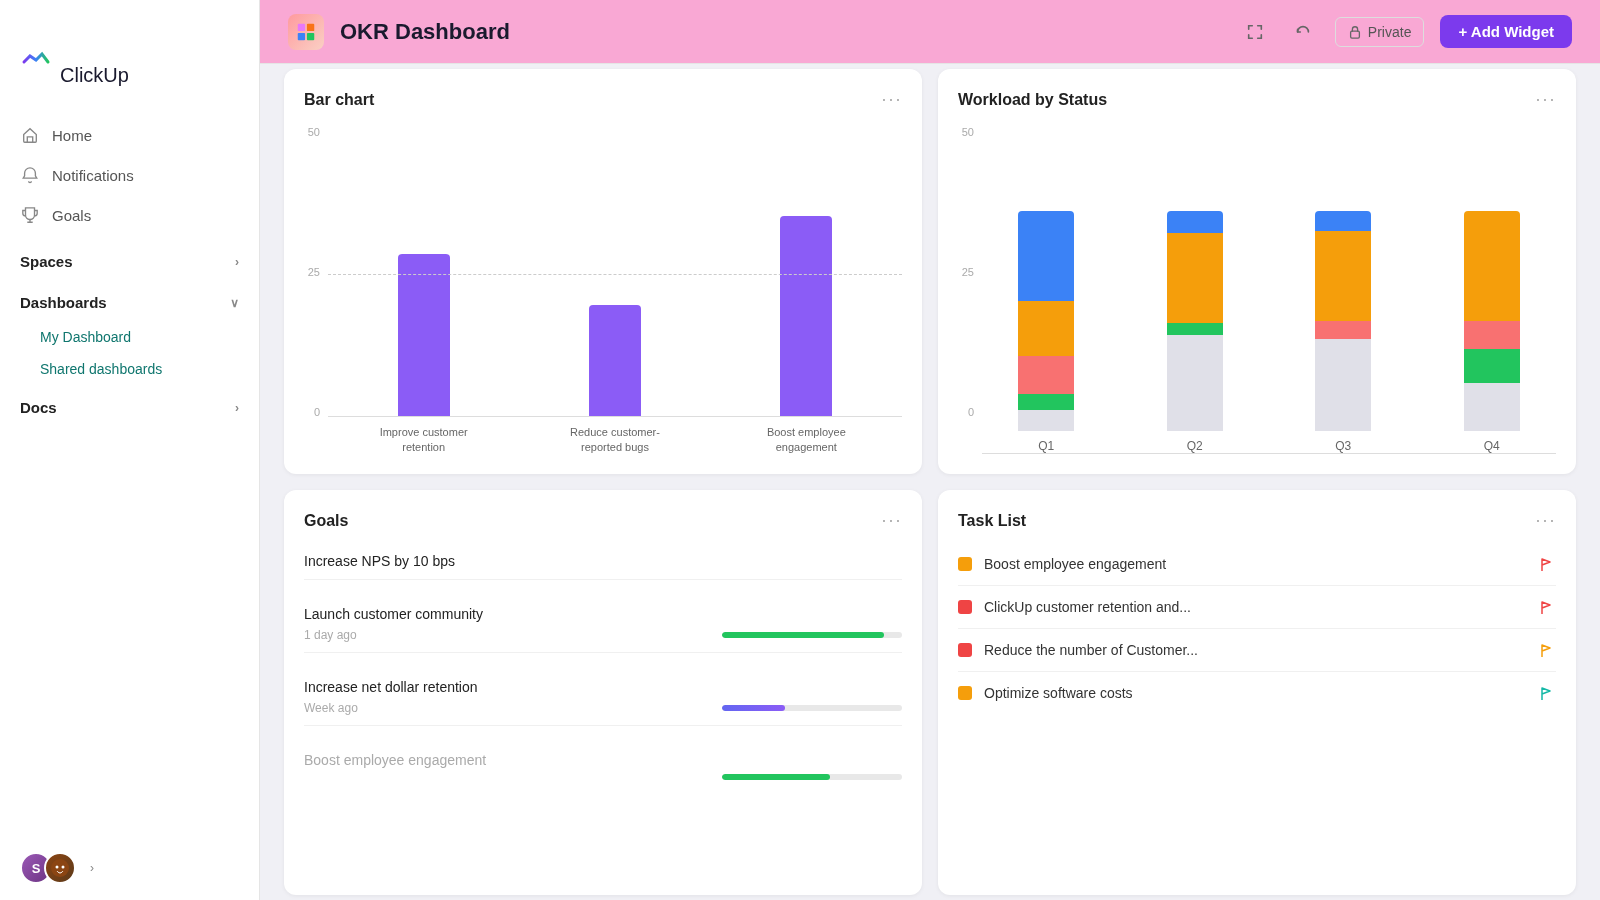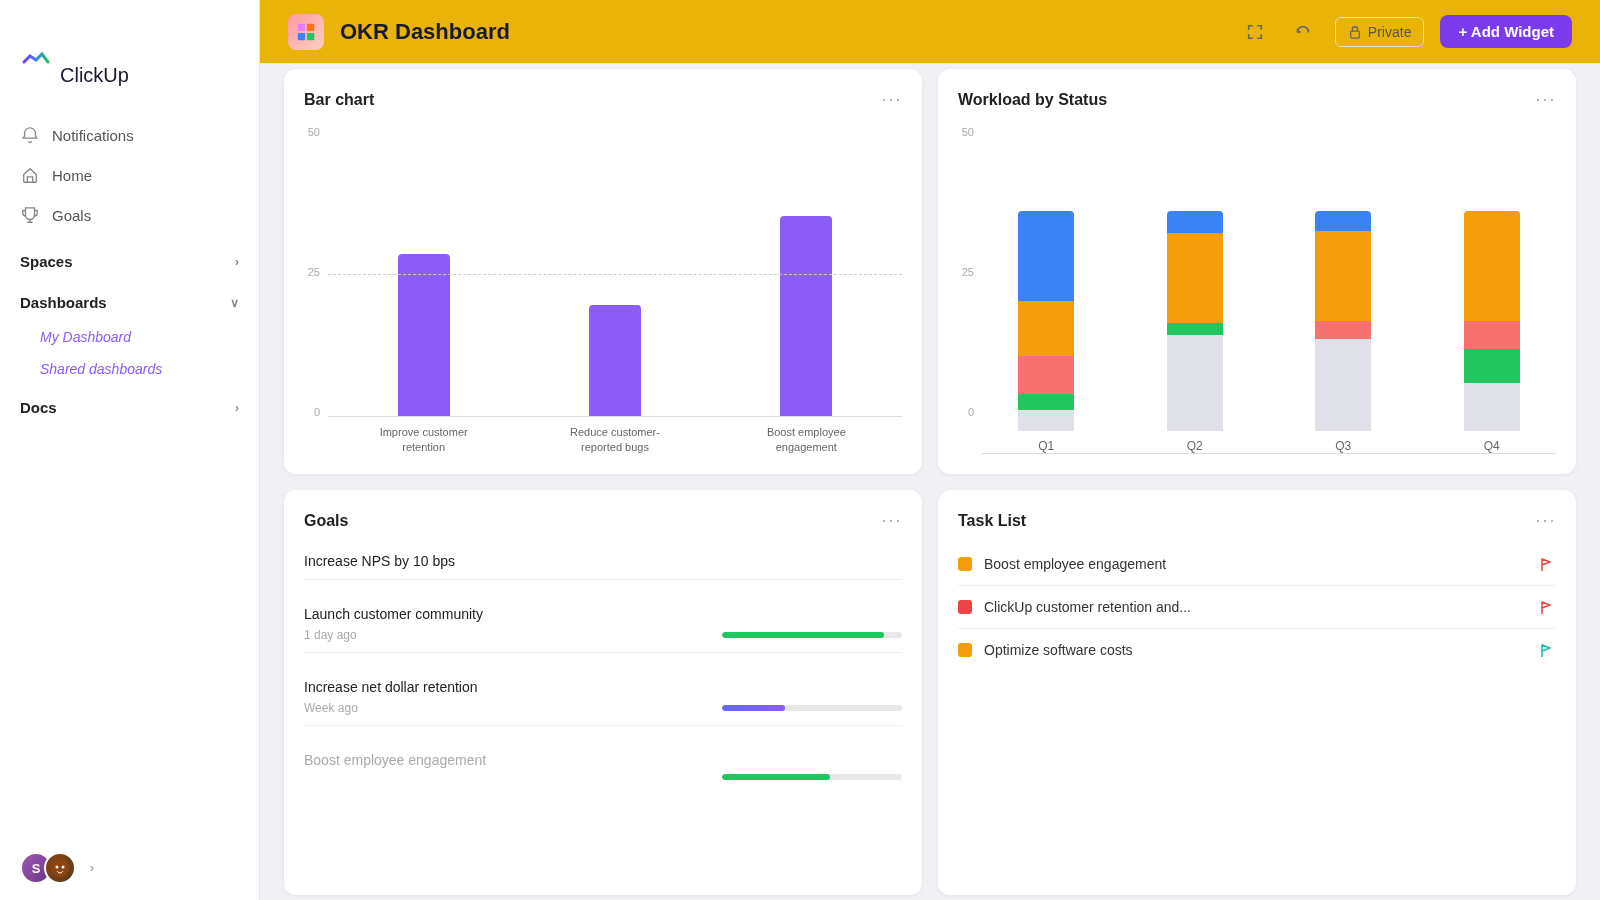--- a/index.html
+++ b/index.html
@@ -149,7 +149,7 @@
 
     
     .header {
-      background: #eab308;
+      background: #f9a8d4;
       padding: 0 28px;
       height: 64px;
       display: flex;

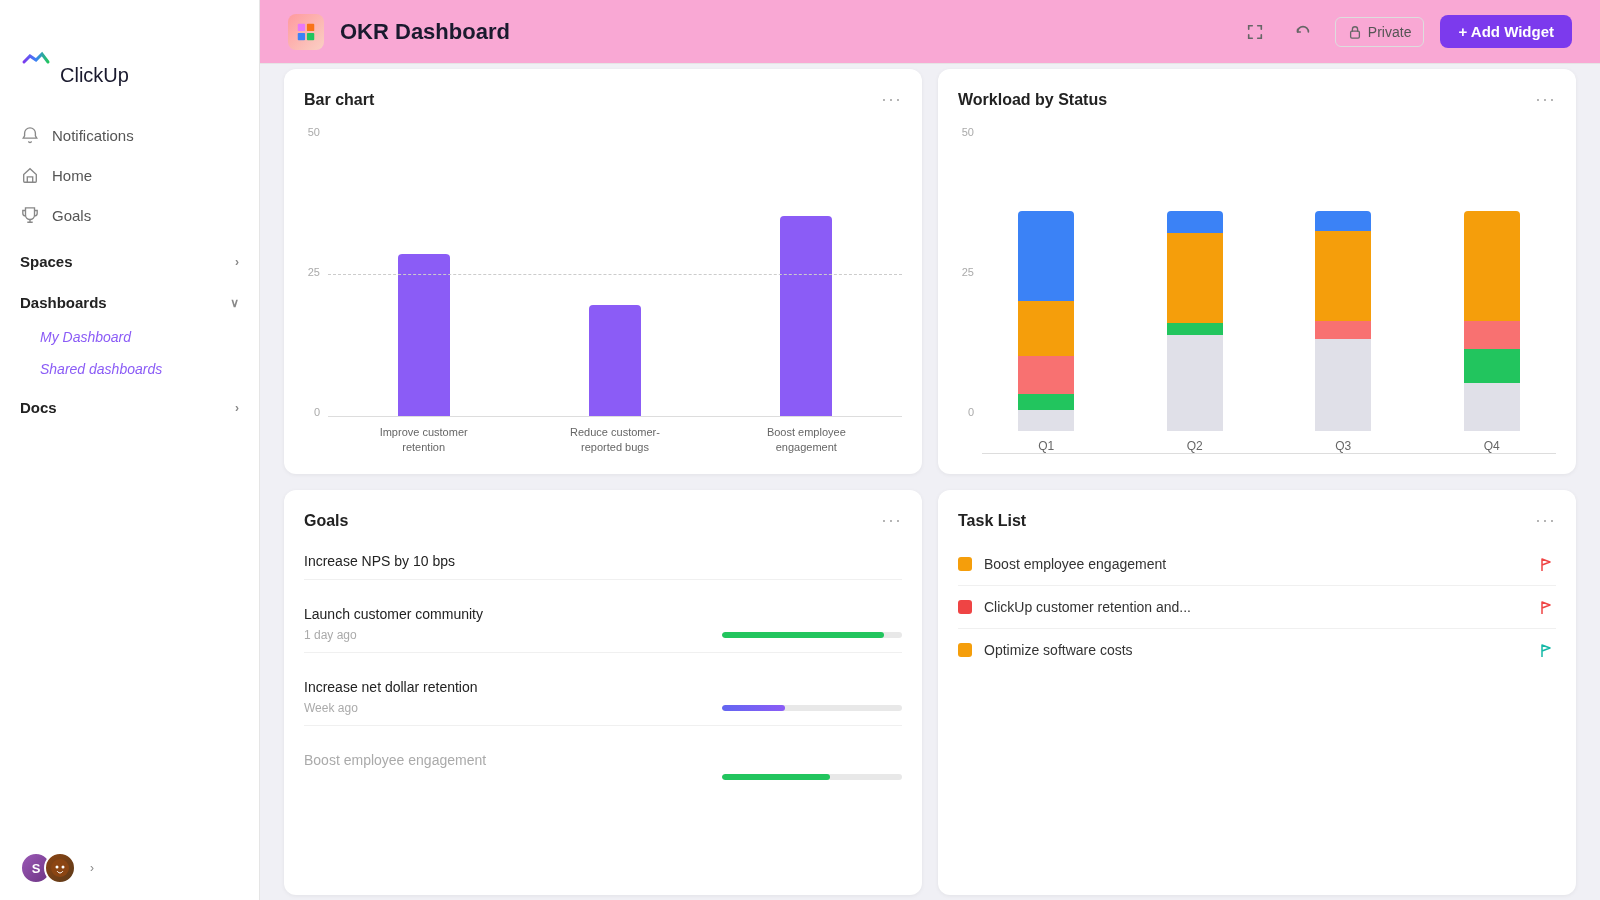--- a/index.html
+++ b/index.html
@@ -461,21 +461,21 @@
     <div class="nav-item">
       <span class="nav-icon">
         <svg width="18" height="18" viewBox="0 0 20 20" fill="none">
+            <path d="M3 9.5L10 3l7 6.5V17a1 1 0 01-1 1H4a1 1 0 01-1-1V9.5z" stroke="#888" stroke-width="1.5" fill="none"></path>
+            <path d="M7 18v-6h6v6" stroke="#888" stroke-width="1.5" fill="none"></path>
+          </svg>
+      </span>
+      <span>Home</span>
+    </div>
+
+    <div class="nav-item">
+      <span class="nav-icon">
+        <svg width="18" height="18" viewBox="0 0 20 20" fill="none">
             <path d="M10 2a6 6 0 00-6 6v3l-1.5 2.5h15L16 11V8a6 6 0 00-6-6z" stroke="#888" stroke-width="1.5" fill="none"></path>
             <path d="M8.5 17a1.5 1.5 0 003 0" stroke="#888" stroke-width="1.5"></path>
           </svg>
       </span>
       <span>Notifications</span>
-    </div>
-
-    <div class="nav-item">
-      <span class="nav-icon">
-        <svg width="18" height="18" viewBox="0 0 20 20" fill="none">
-            <path d="M3 9.5L10 3l7 6.5V17a1 1 0 01-1 1H4a1 1 0 01-1-1V9.5z" stroke="#888" stroke-width="1.5" fill="none"></path>
-            <path d="M7 18v-6h6v6" stroke="#888" stroke-width="1.5" fill="none"></path>
-          </svg>
-      </span>
-      <span>Home</span>
     </div>
 
     <div class="nav-item">

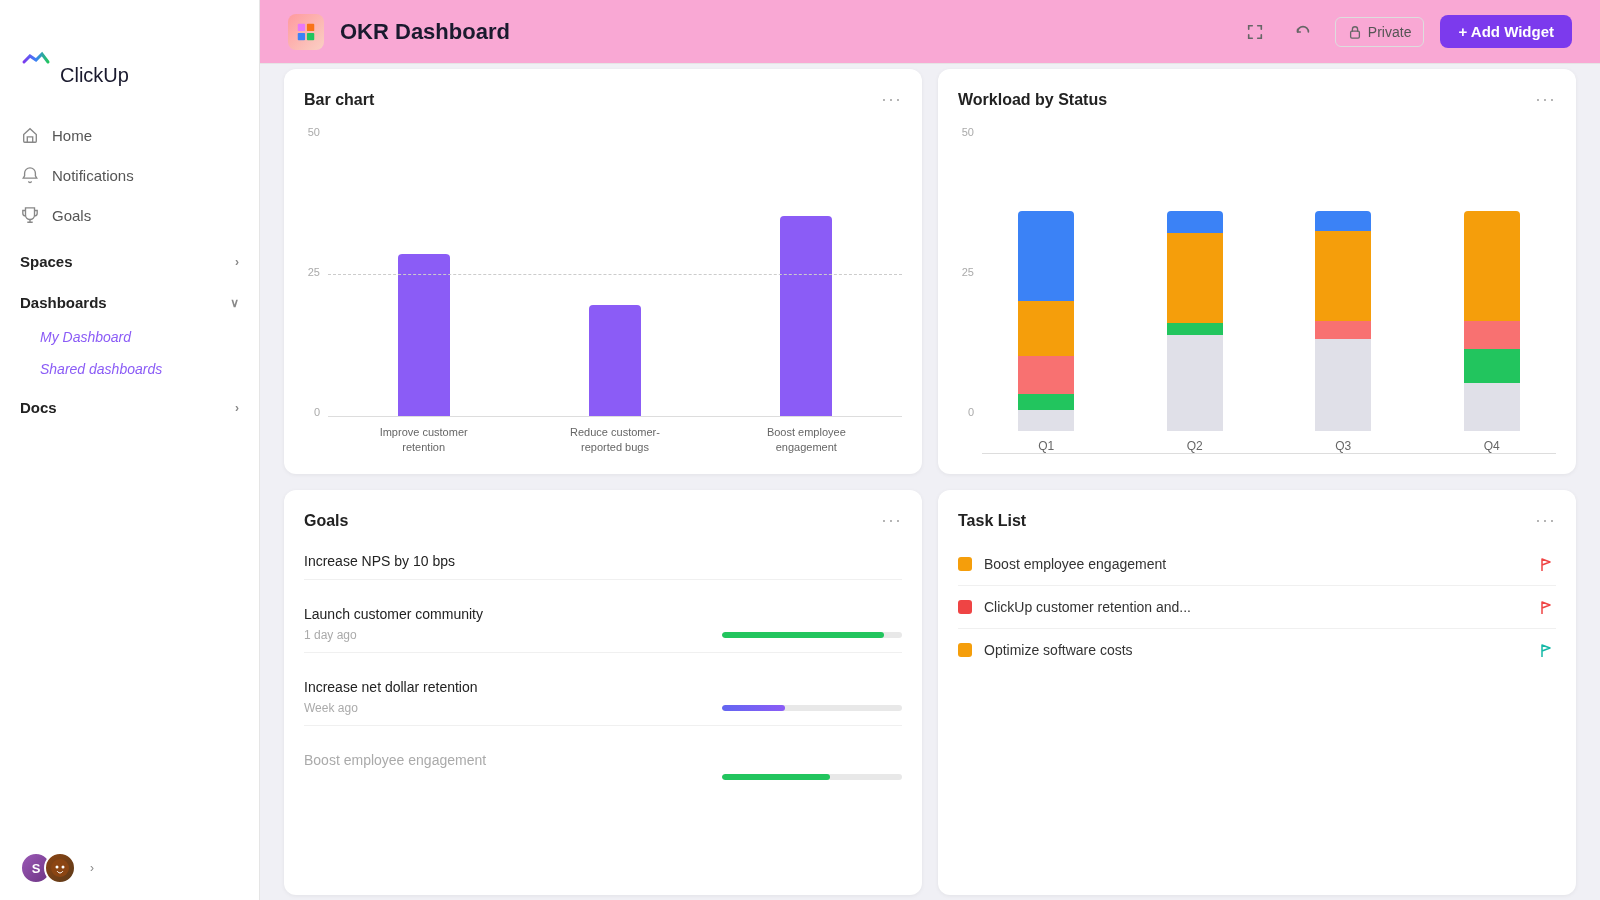--- a/index.html
+++ b/index.html
@@ -90,9 +90,8 @@
     .nav-sub-item {
       padding: 8px 20px 8px 40px;
       font-size: 14px;
-      color: #8b5cf6;
+      color: #0f766e;
       cursor: pointer;
-      font-style: italic;
     }
 
     .sidebar-bottom {

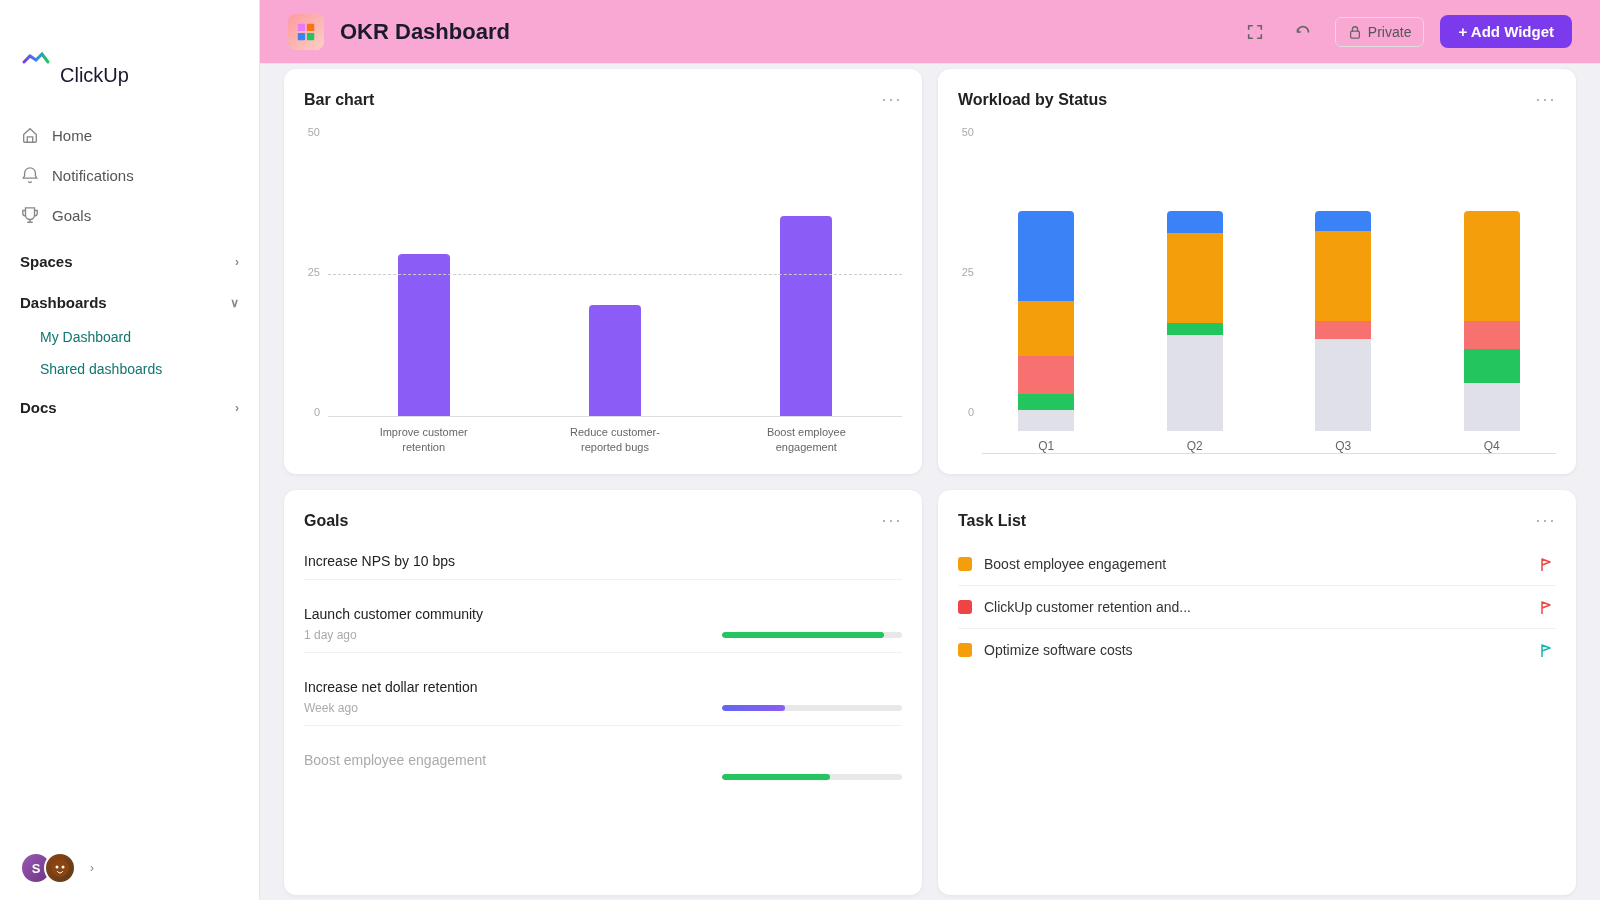--- a/index.html
+++ b/index.html
@@ -751,6 +751,15 @@
           </div>
         </div>
 
+        <div class="task-item">
+          <div class="task-dot dot-red"></div>
+          <span class="task-name">Reduce the number of Customer...</span>
+          <div class="task-flag flag-yellow">
+            <svg width="14" height="14" viewBox="0 0 14 14" fill="none">
+                <path d="M2 2v12M2 2l8 3-8 3" stroke="#f59e0b" stroke-width="1.5" stroke-linecap="round" stroke-linejoin="round"></path>
+              </svg>
+          </div>
+        </div>
 
         <div class="task-item">
           <div class="task-dot dot-yellow"></div>

